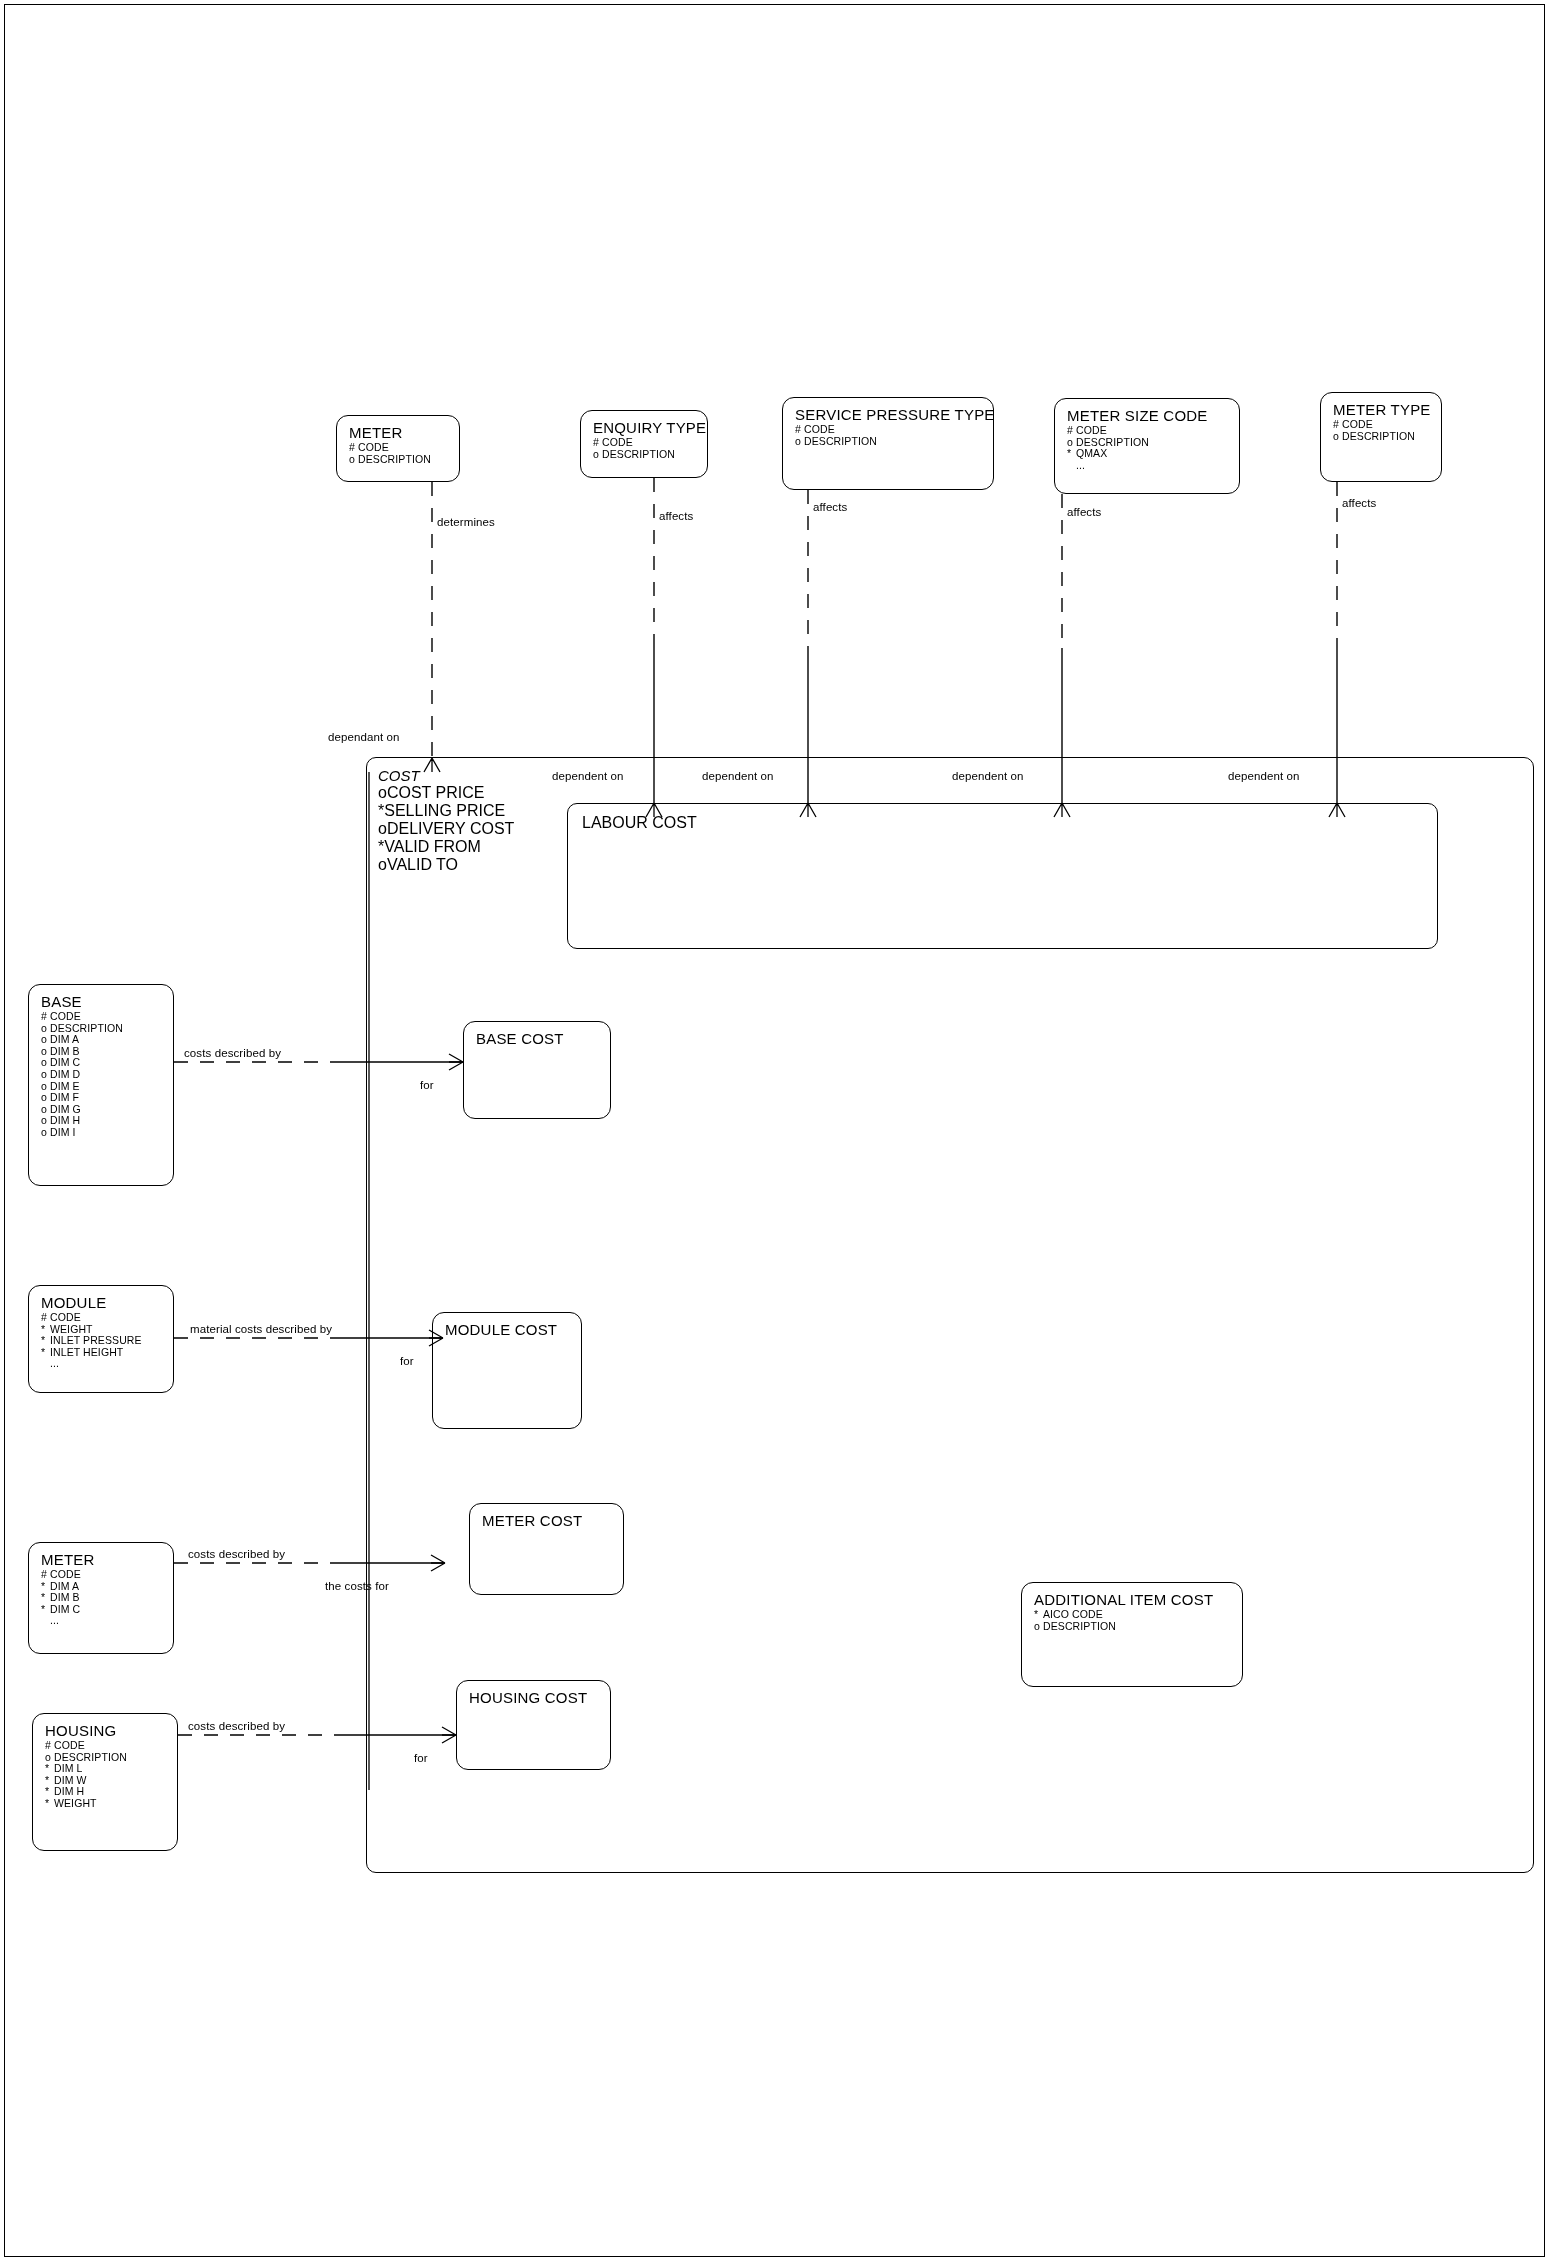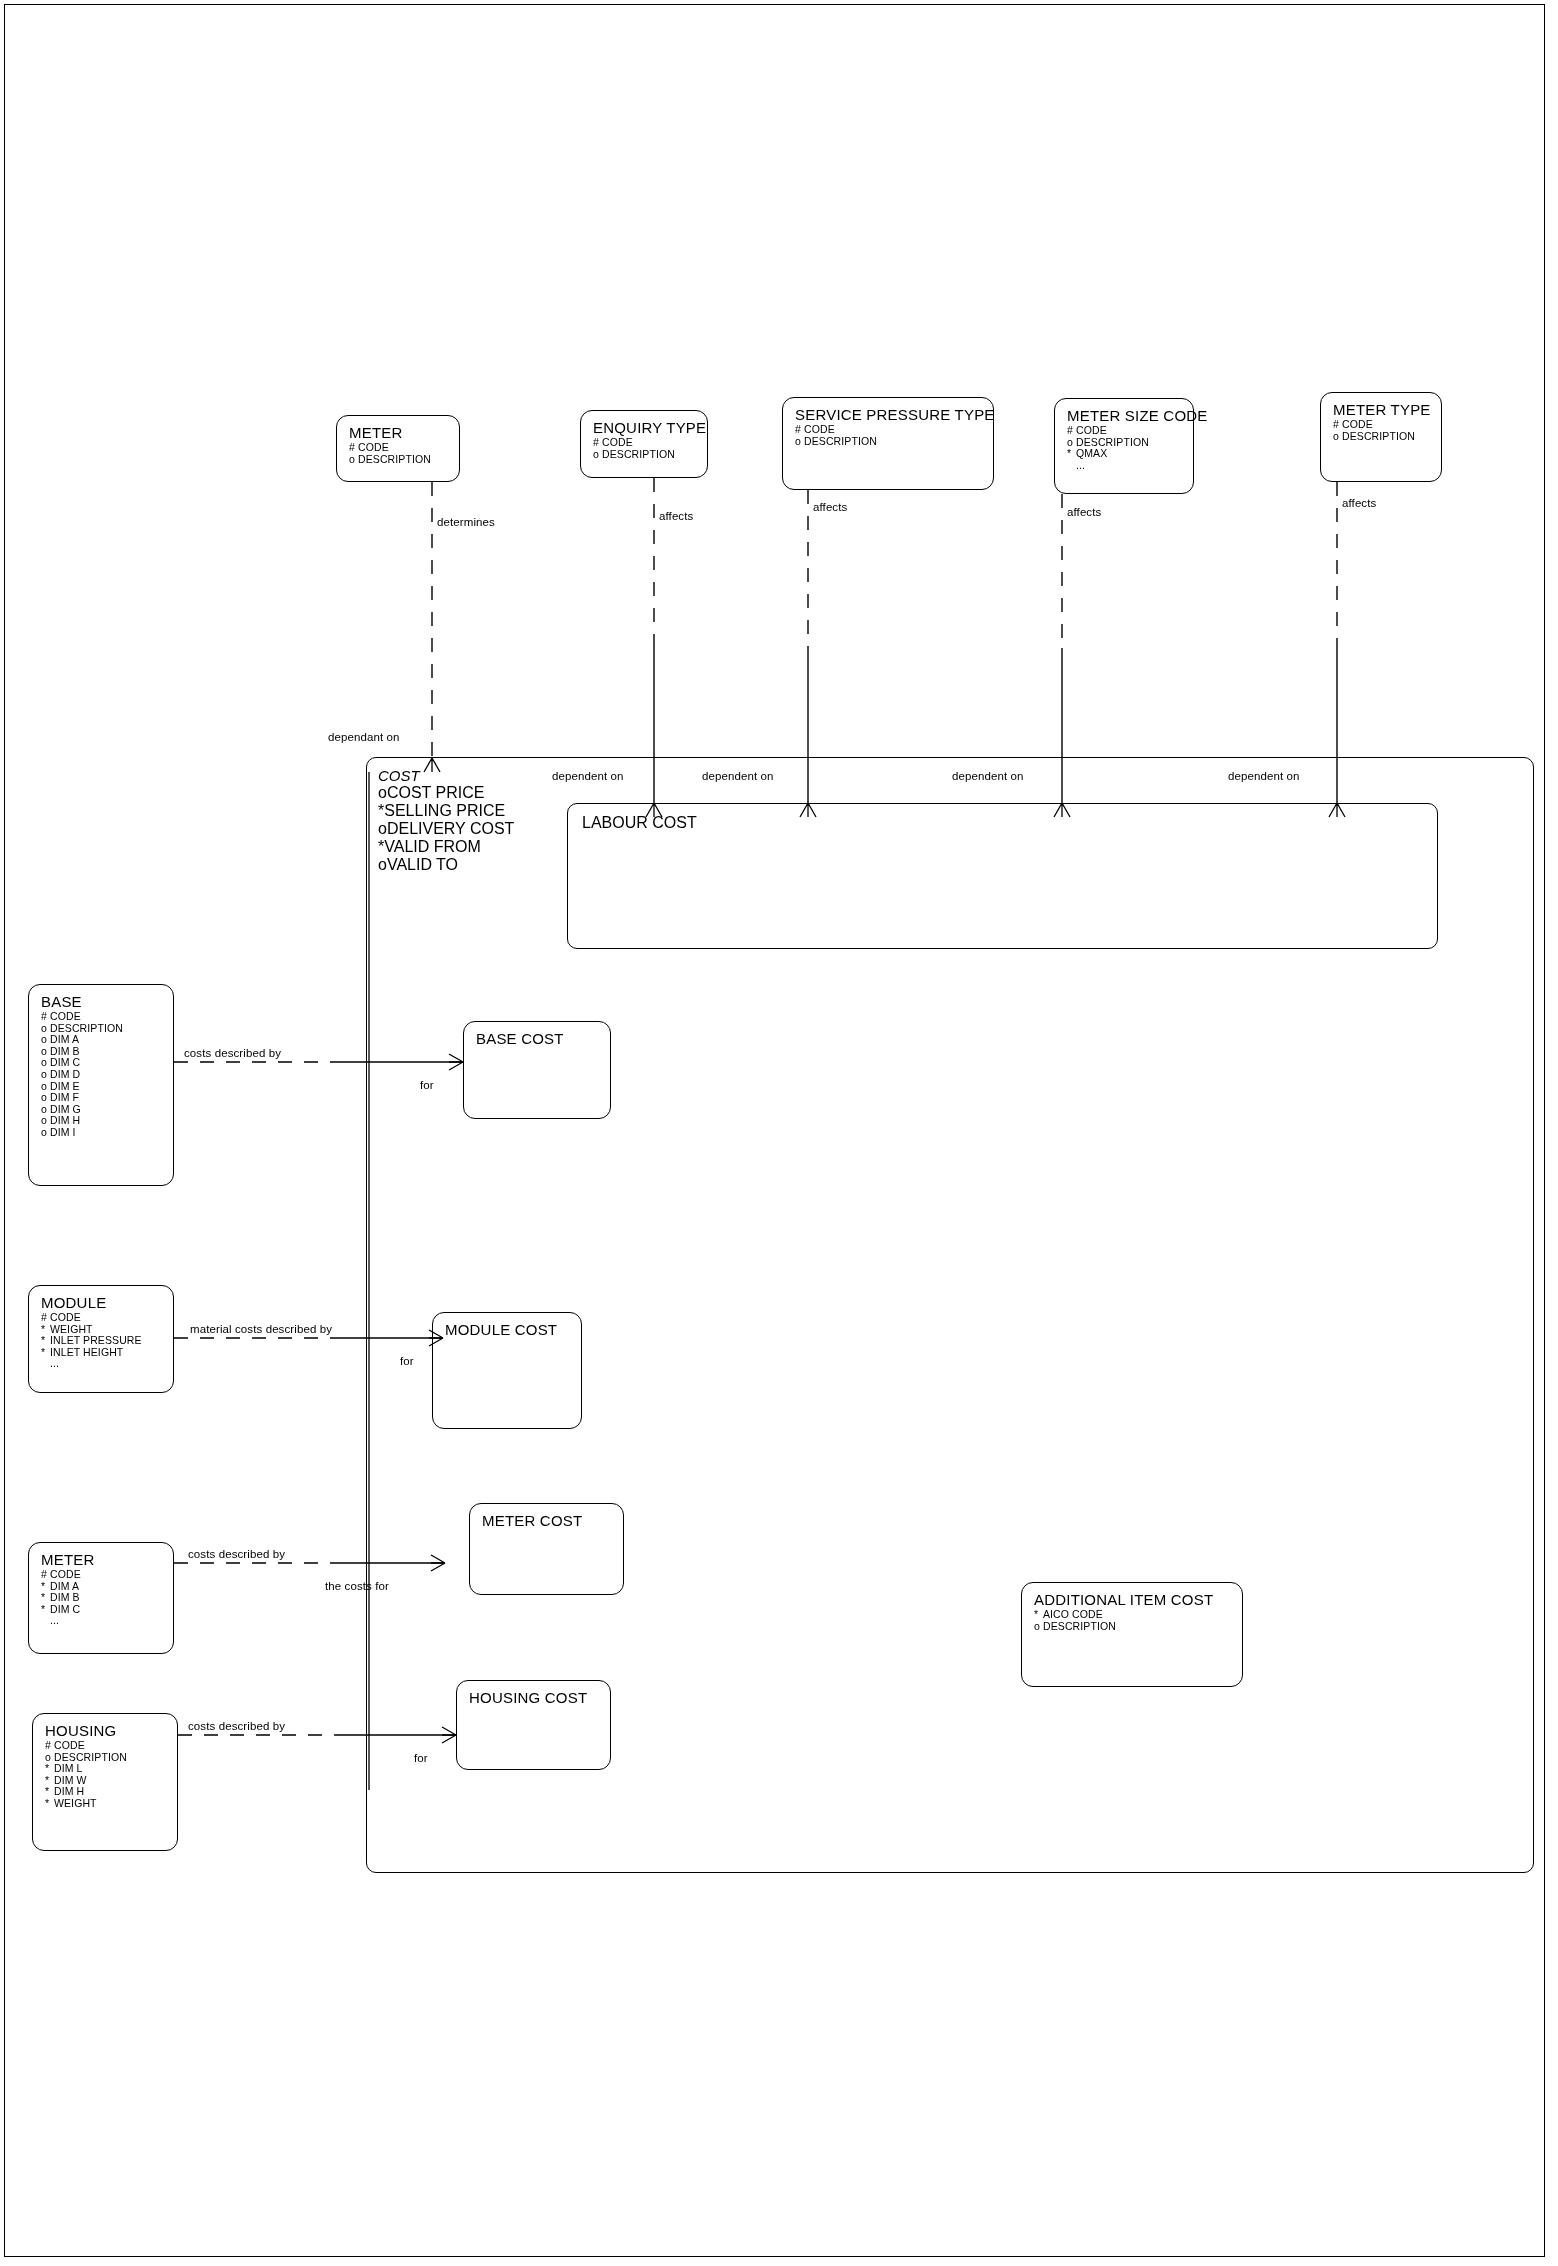--- a/index.html
+++ b/index.html
@@ -172,7 +172,7 @@
     </div>
   </div>
 
-  <div class="entity" style="left:1054px; top:398px; width:140px; height:96px;">
+  <div class="entity" style="left:1054px; top:398px; width:186px; height:96px;">
     <div class="ename">METER SIZE CODE</div>
     <div class="attrs">
       <div class="attr"><span class="mark">#</span>CODE</div>

